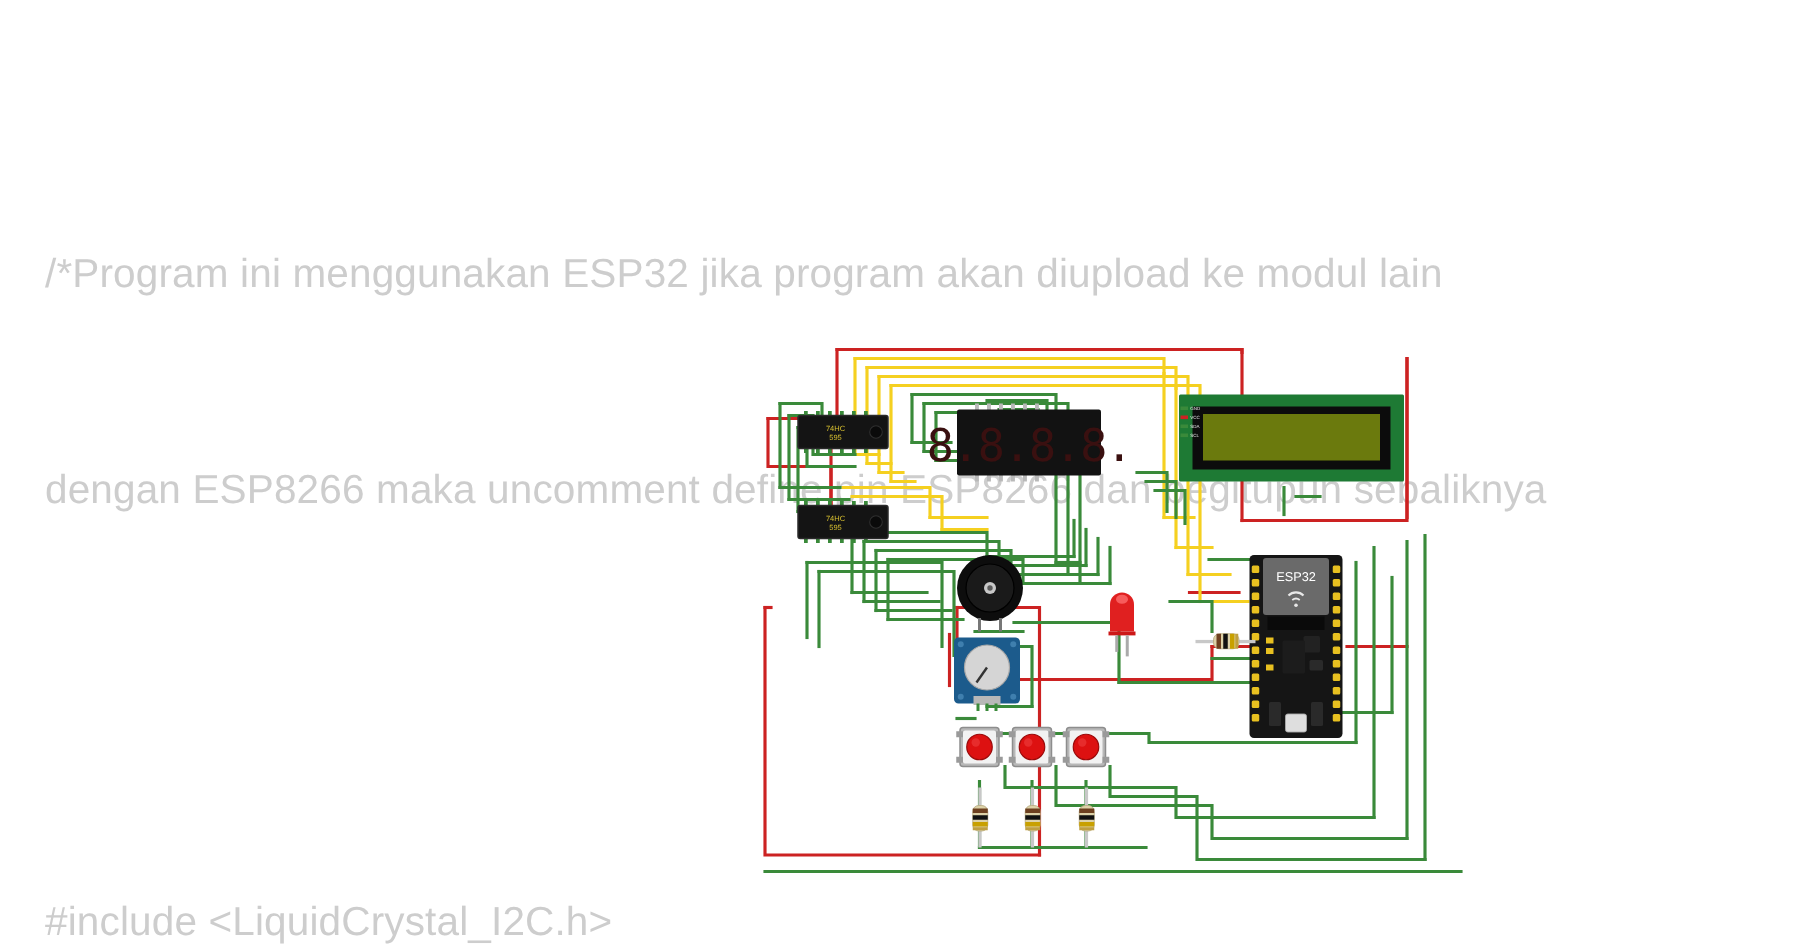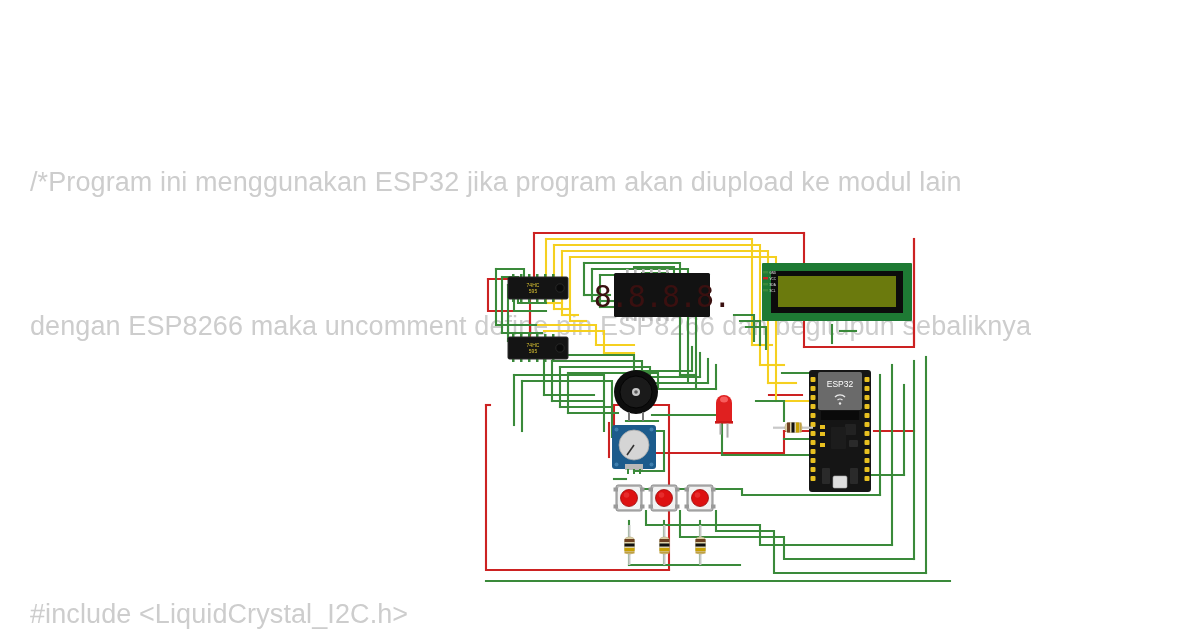--- a/index.html
+++ b/index.html
@@ -17,7 +17,7 @@
   #code-layer .ln{display:block;height:48px;}
   
   #circuit{
-    position:absolute;left:484px;top:225px;width:470px;height:360px;z-index:3;
+    position:absolute;left:508px;top:225px;width:470px;height:360px;z-index:3;
   }
   #circuit svg{display:block;}
 </style>

